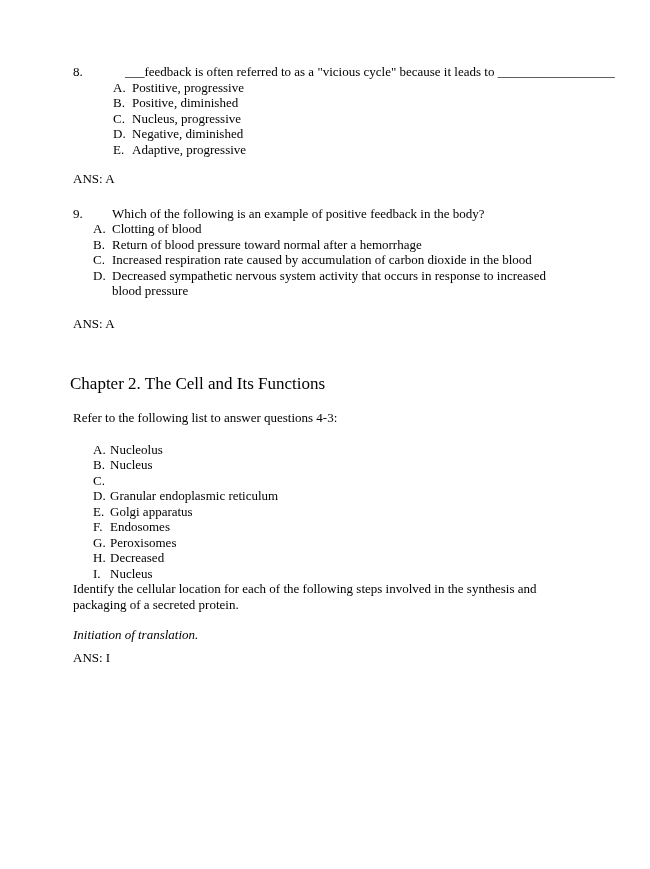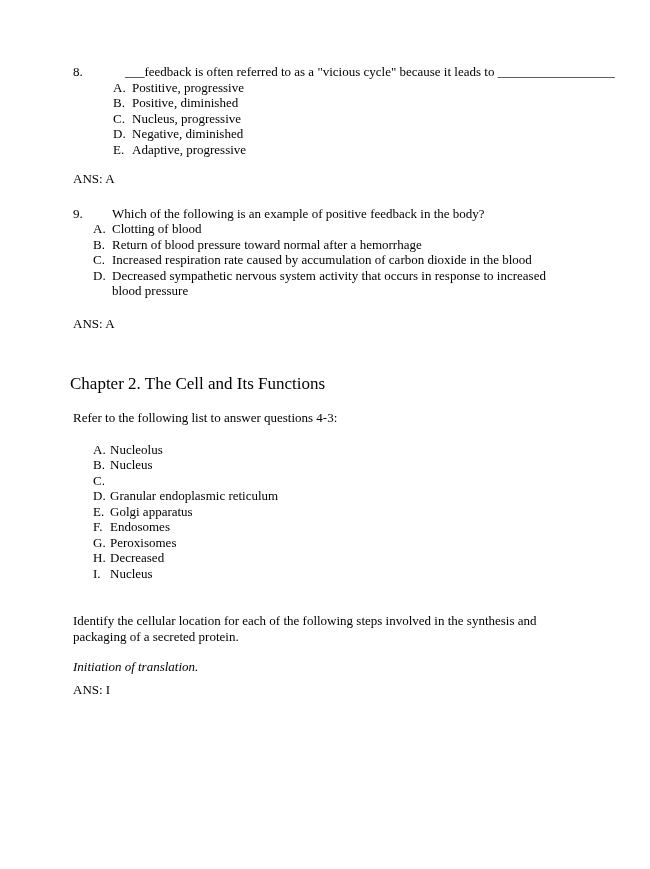--- a/index.html
+++ b/index.html
@@ -46,7 +46,7 @@
   }
   .refer { margin-top: 16px; }
   .cell-list { margin-top: 16px; margin-left: 20px; }
-  .identify { margin-top: 32px; max-width: 488px; }
+  .identify { margin-top: 0; max-width: 488px; }
   .step { margin-top: 15px; font-style: italic; }
   .ans-final { margin-top: 7px; }
 </style>

